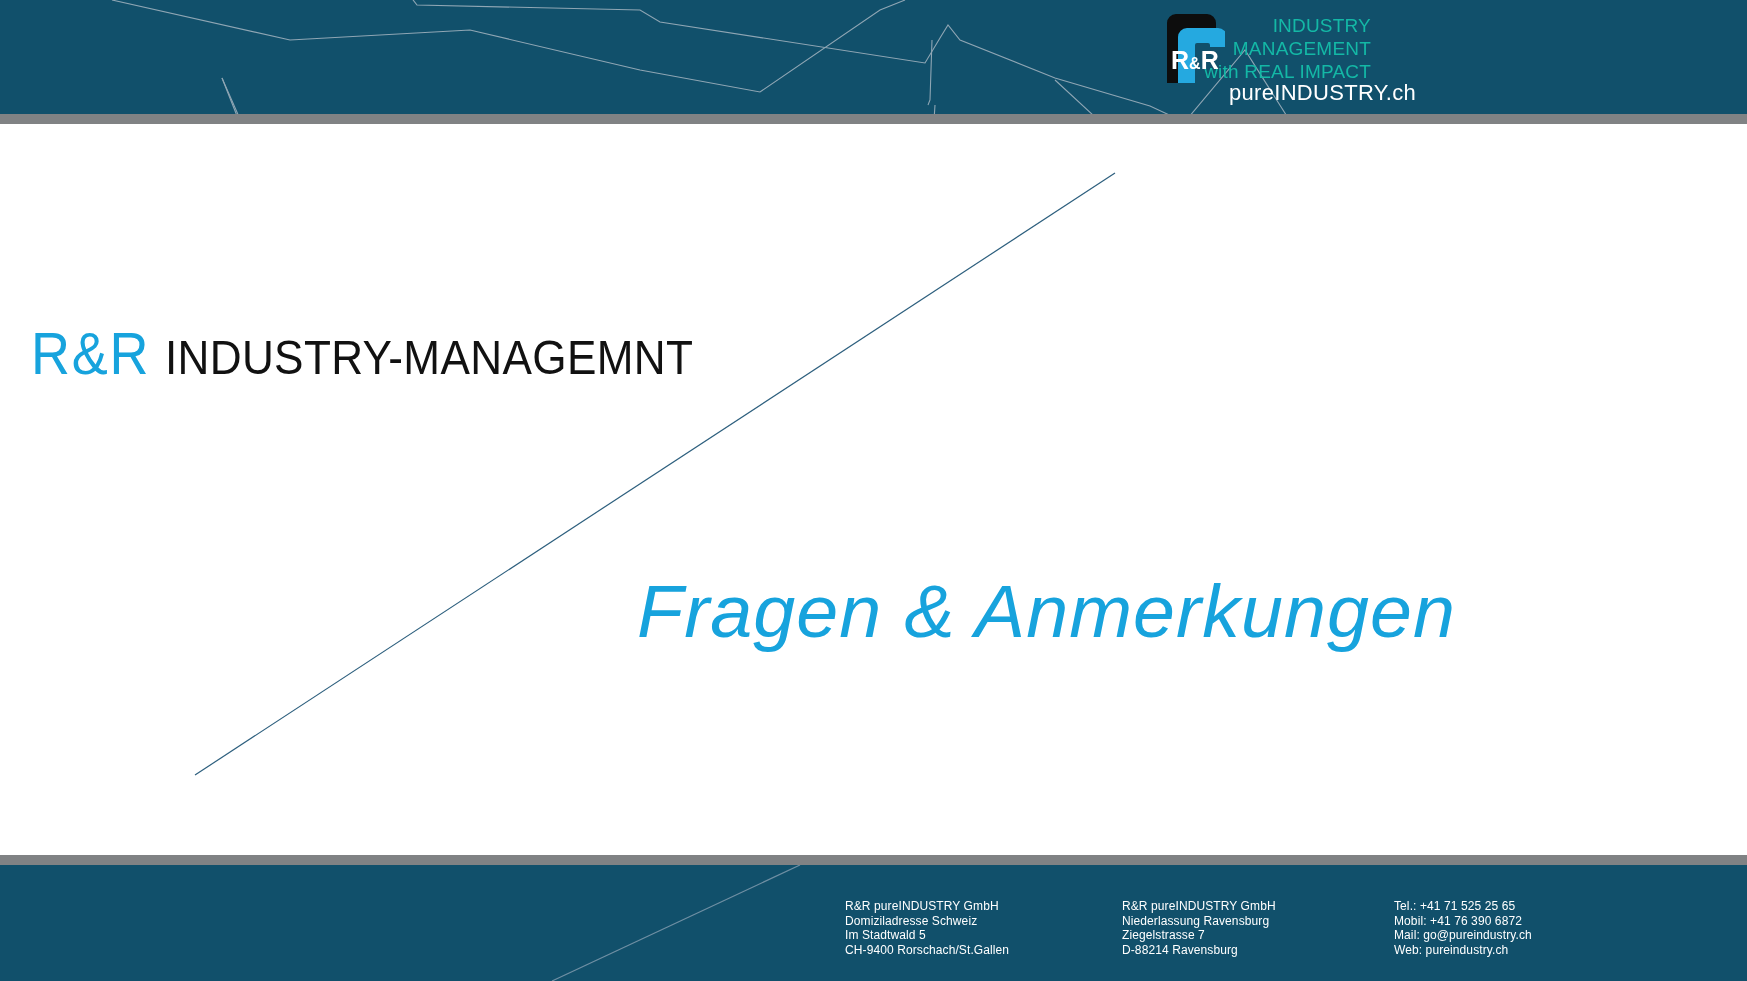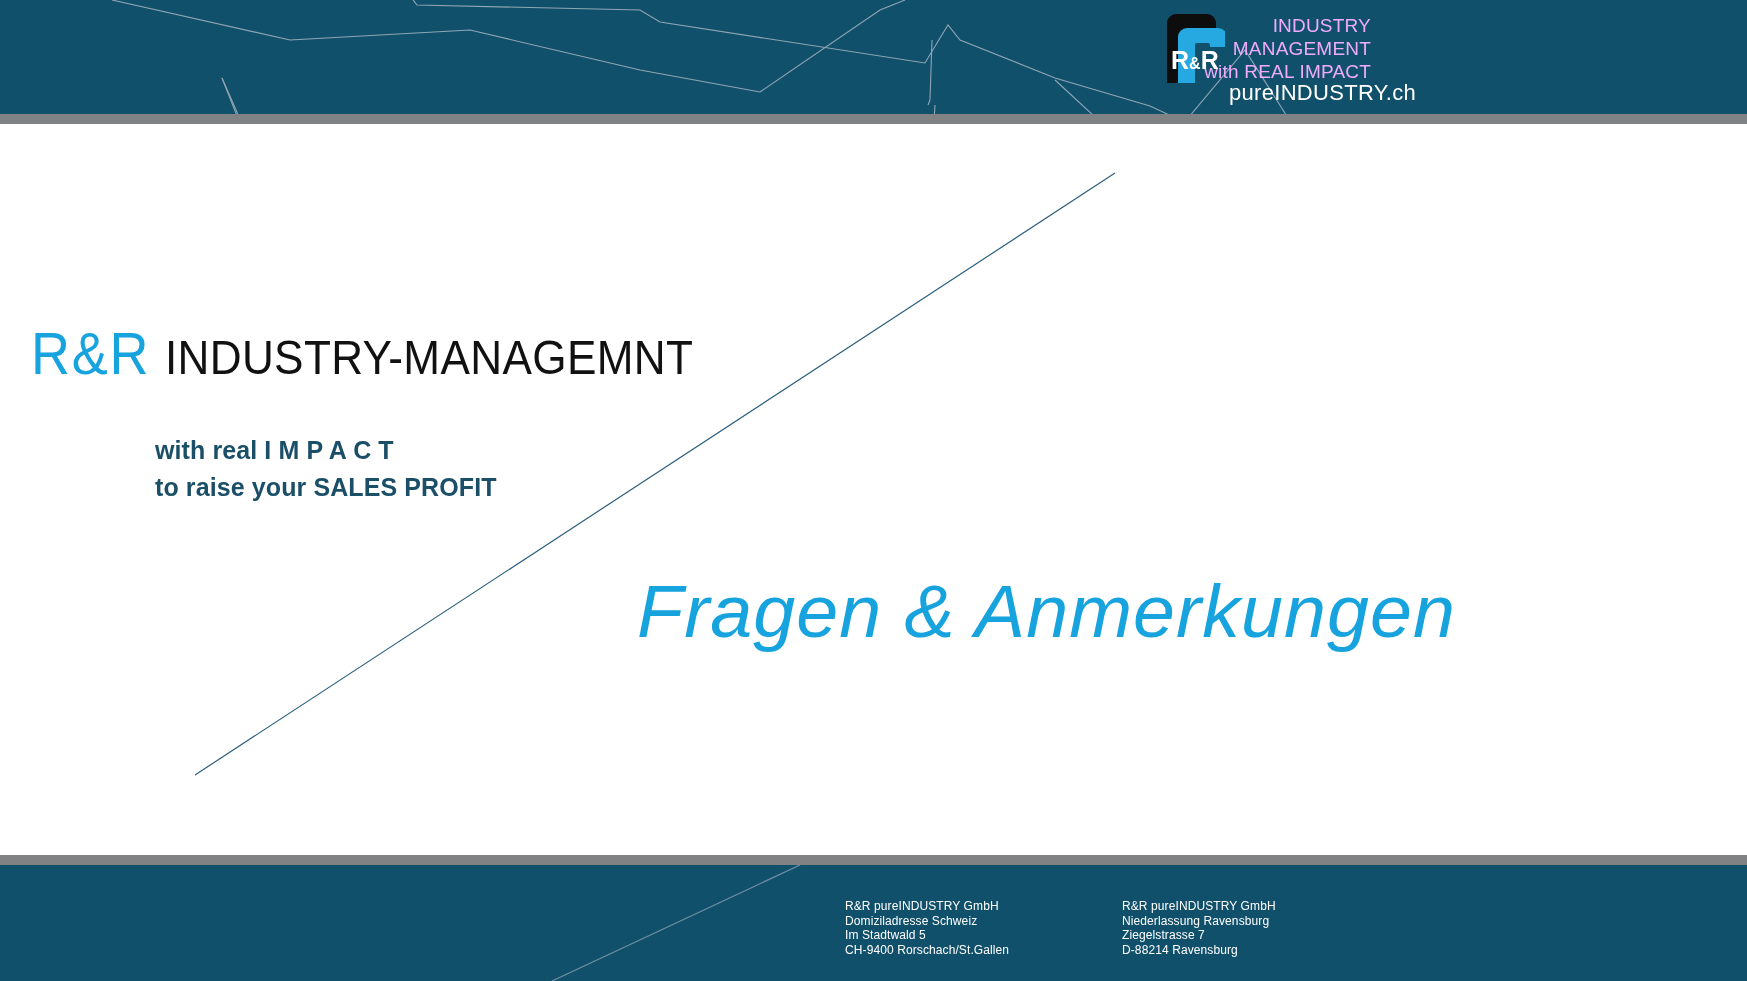--- a/index.html
+++ b/index.html
@@ -49,7 +49,7 @@
   }
   .logo-words {
     text-align:right;
-    color:#f0abfc;
+    color:#14b8a6;
     font-family:"Liberation Sans", sans-serif;
     font-size:19px;
     line-height:23px;

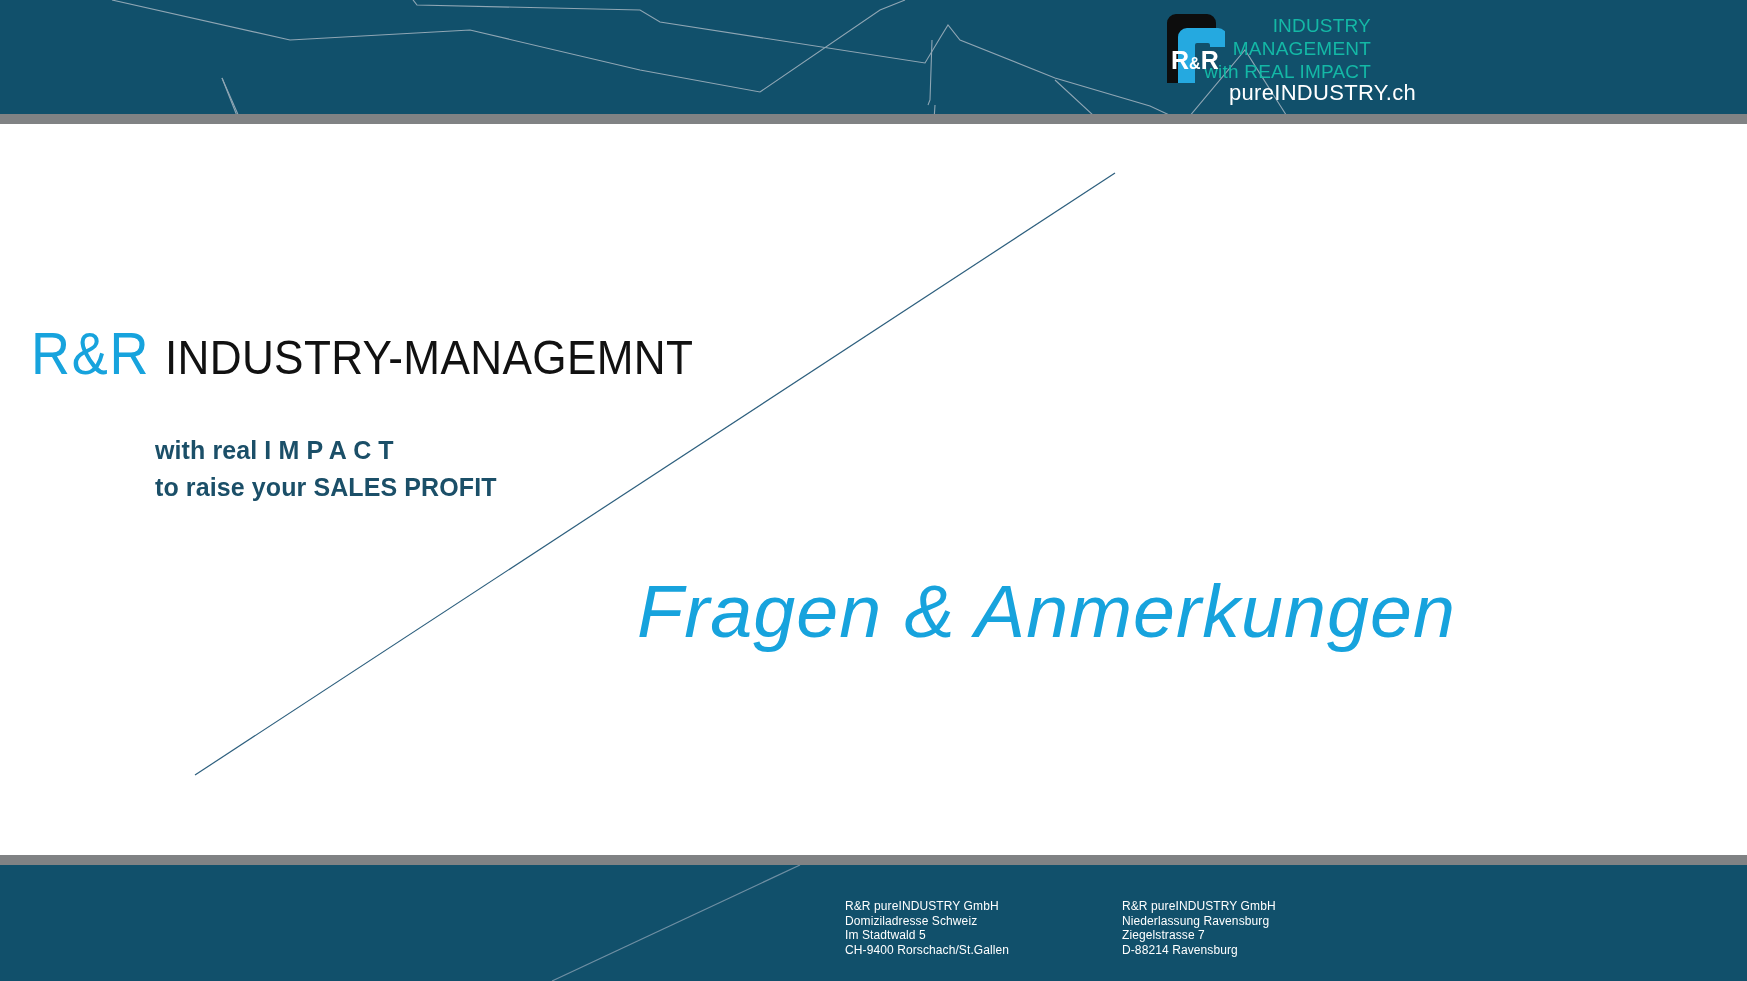--- a/index.html
+++ b/index.html
@@ -261,10 +261,6 @@
 
     <div class="brand-title"><span class="rr">R&amp;R</span> <span class="rest">INDUSTRY-MANAGEMNT</span></div>
 
-    <div class="claim">
-      <div>with real  I M P A C T</div>
-      <div>to raise your SALES PROFIT</div>
-    </div>
 
     <div class="headline">Fragen &amp; Anmerkungen</div>
 

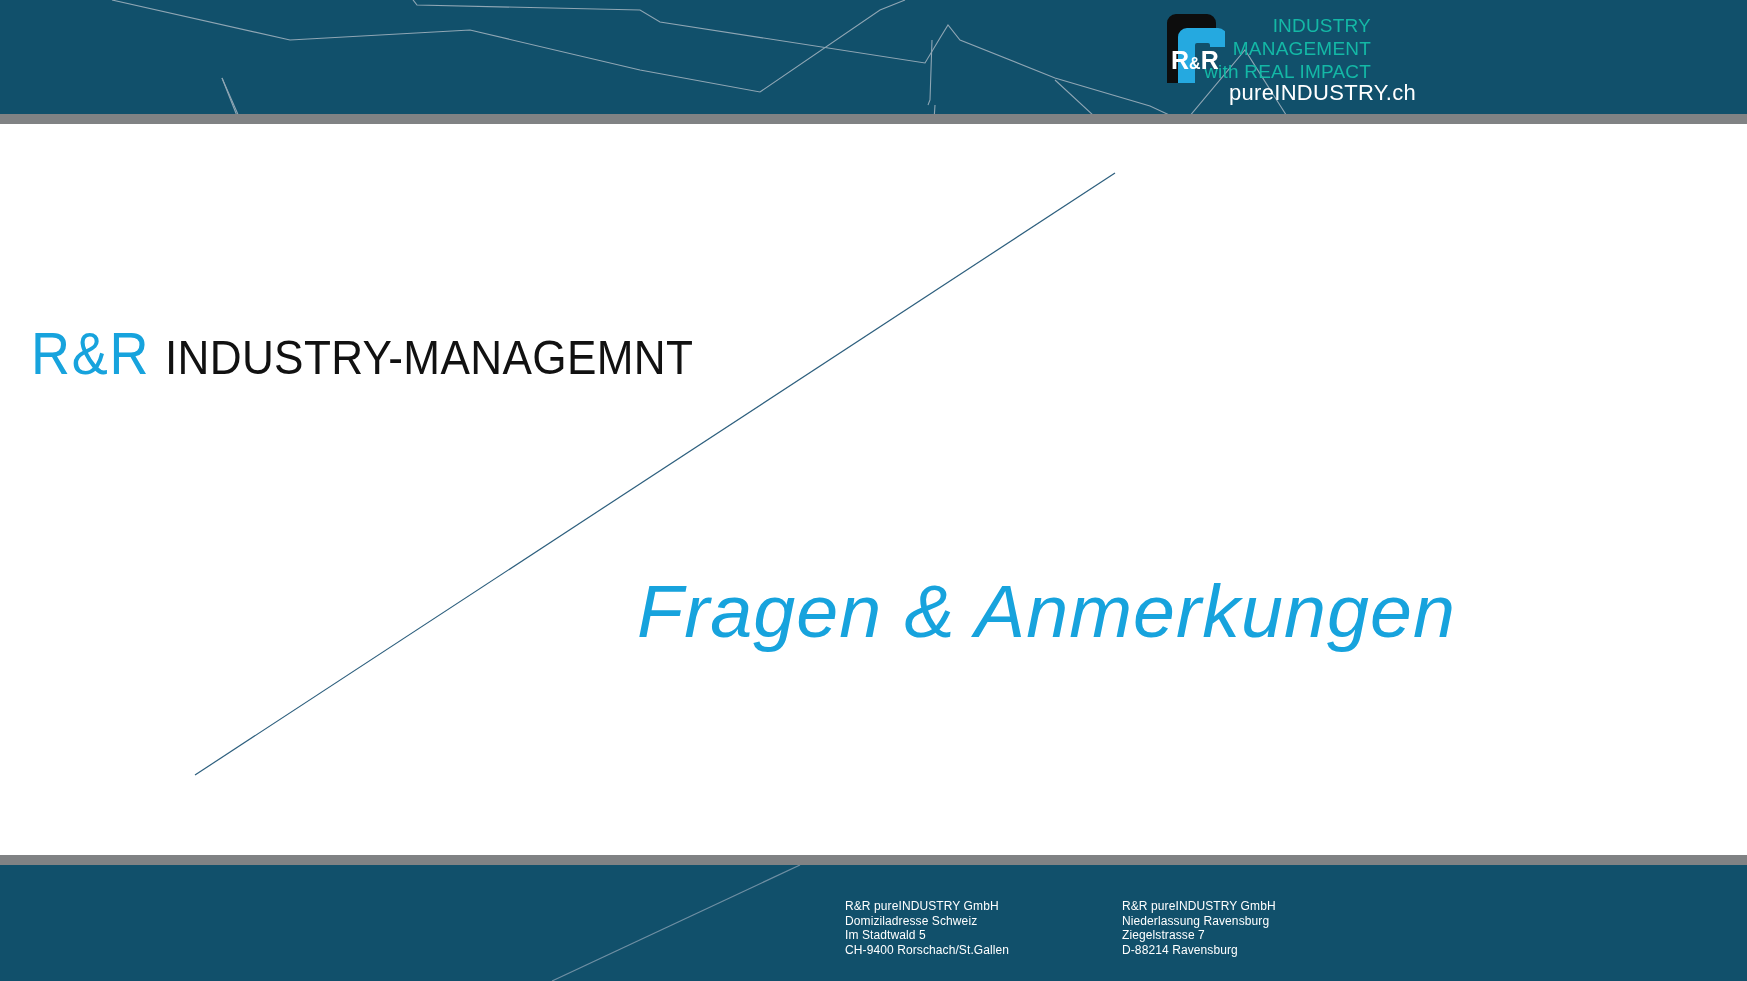--- a/index.html
+++ b/index.html
@@ -286,6 +286,12 @@
         <span class="fline">Ziegelstrasse 7</span>
         <span class="fline">D-88214 Ravensburg</span>
       </div>
+      <div class="fcol fcol-3">
+        <span class="fline">Tel.: +41 71 525 25 65</span>
+        <span class="fline">Mobil: +41 76 390 6872</span>
+        <span class="fline">Mail: go@pureindustry.ch</span>
+        <span class="fline">Web: pureindustry.ch</span>
+      </div>
     </div>
   </div>
 

